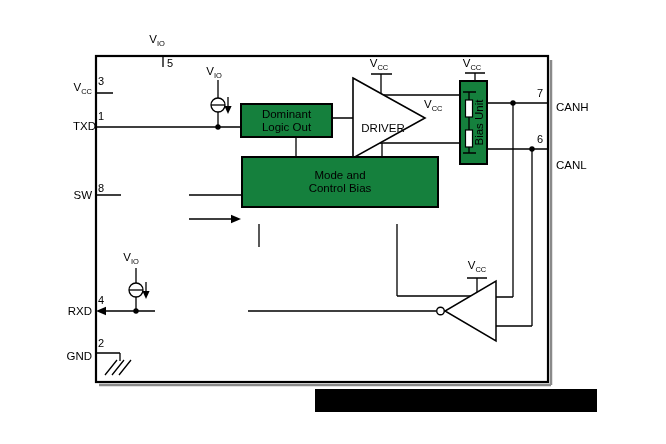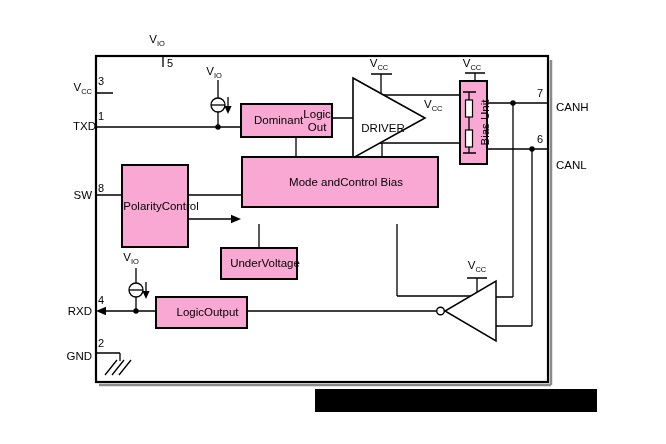--- a/index.html
+++ b/index.html
@@ -6,9 +6,9 @@
   #canvas{position:relative;width:666px;height:444px;background:#ffffff;
           font-family:"Liberation Sans","DejaVu Sans",sans-serif;color:#000;}
   svg{position:absolute;left:0;top:0;}
-  .block{position:absolute;background:#f9a8d4;border:2px solid #000;box-sizing:border-box;
-         display:flex;flex-direction:row;align-items:center;justify-content:center;
-         font-size:11.5px;line-height:13px;text-align:center;padding-left:12px;}
+  .block{position:absolute;background:#15803d;border:2px solid #000;box-sizing:border-box;
+         display:flex;flex-direction:column;align-items:center;justify-content:center;
+         font-size:11.5px;line-height:13px;text-align:center;}
   .block span{display:block;}
   .bias{overflow:visible;}
   .bias .rot{transform:rotate(-90deg) translateY(6px);white-space:nowrap;font-size:11.5px;}

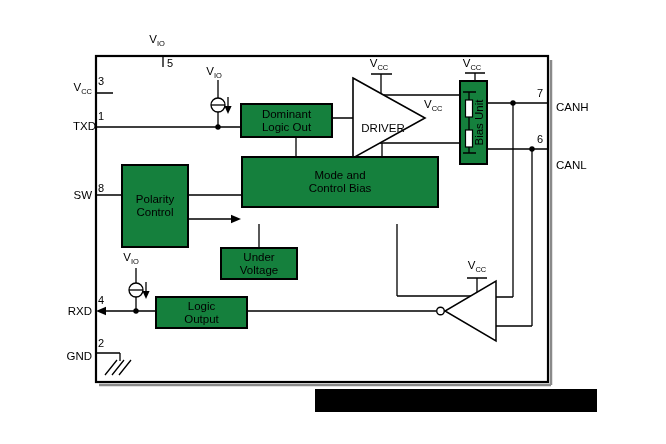--- a/index.html
+++ b/index.html
@@ -78,10 +78,6 @@
     <span>Dominant</span>
     <span>Logic Out</span>
   </div>
-  <div class="block" style="left:121px;top:164px;width:68px;height:84px">
-    <span>Polarity</span>
-    <span>Control</span>
-  </div>
   <div class="block" style="left:241px;top:156px;width:198px;height:52px">
     <span>Mode and</span>
     <span>Control Bias</span>

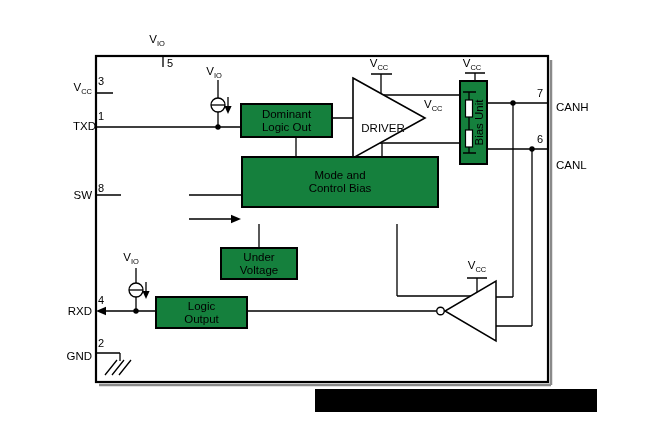--- a/index.html
+++ b/index.html
@@ -82,10 +82,6 @@
     <span>Mode and</span>
     <span>Control Bias</span>
   </div>
-  <div class="block" style="left:220px;top:247px;width:78px;height:33px">
-    <span>Under</span>
-    <span>Voltage</span>
-  </div>
   <div class="block" style="left:155px;top:296px;width:93px;height:33px">
     <span>Logic</span>
     <span>Output</span>

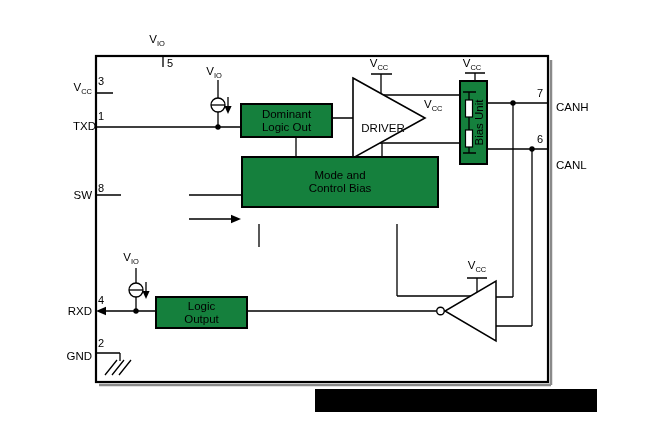--- a/index.html
+++ b/index.html
@@ -82,10 +82,6 @@
     <span>Mode and</span>
     <span>Control Bias</span>
   </div>
-  <div class="block" style="left:155px;top:296px;width:93px;height:33px">
-    <span>Logic</span>
-    <span>Output</span>
-  </div>
   <div class="block bias" style="left:459px;top:80px;width:29px;height:85px">
     <span class="rot">Bias Unit</span>
   </div>

